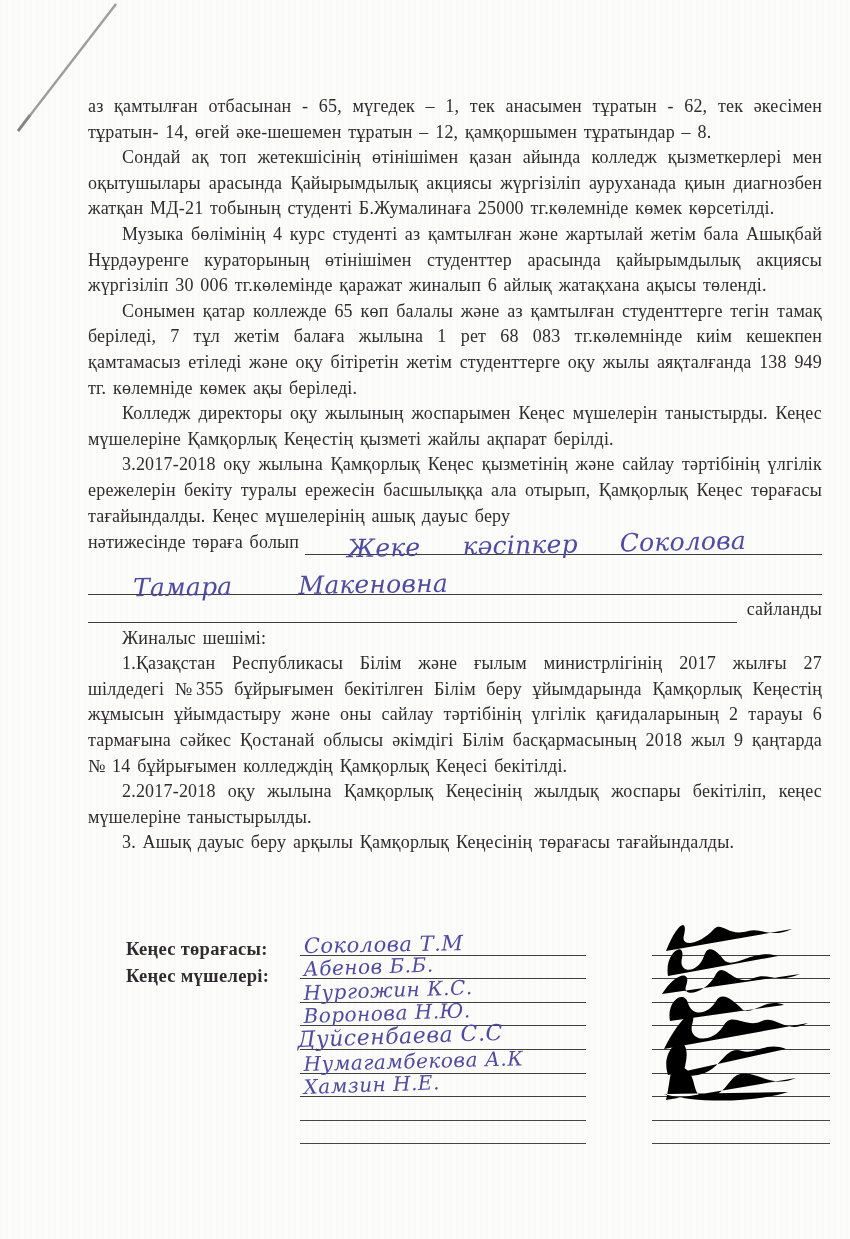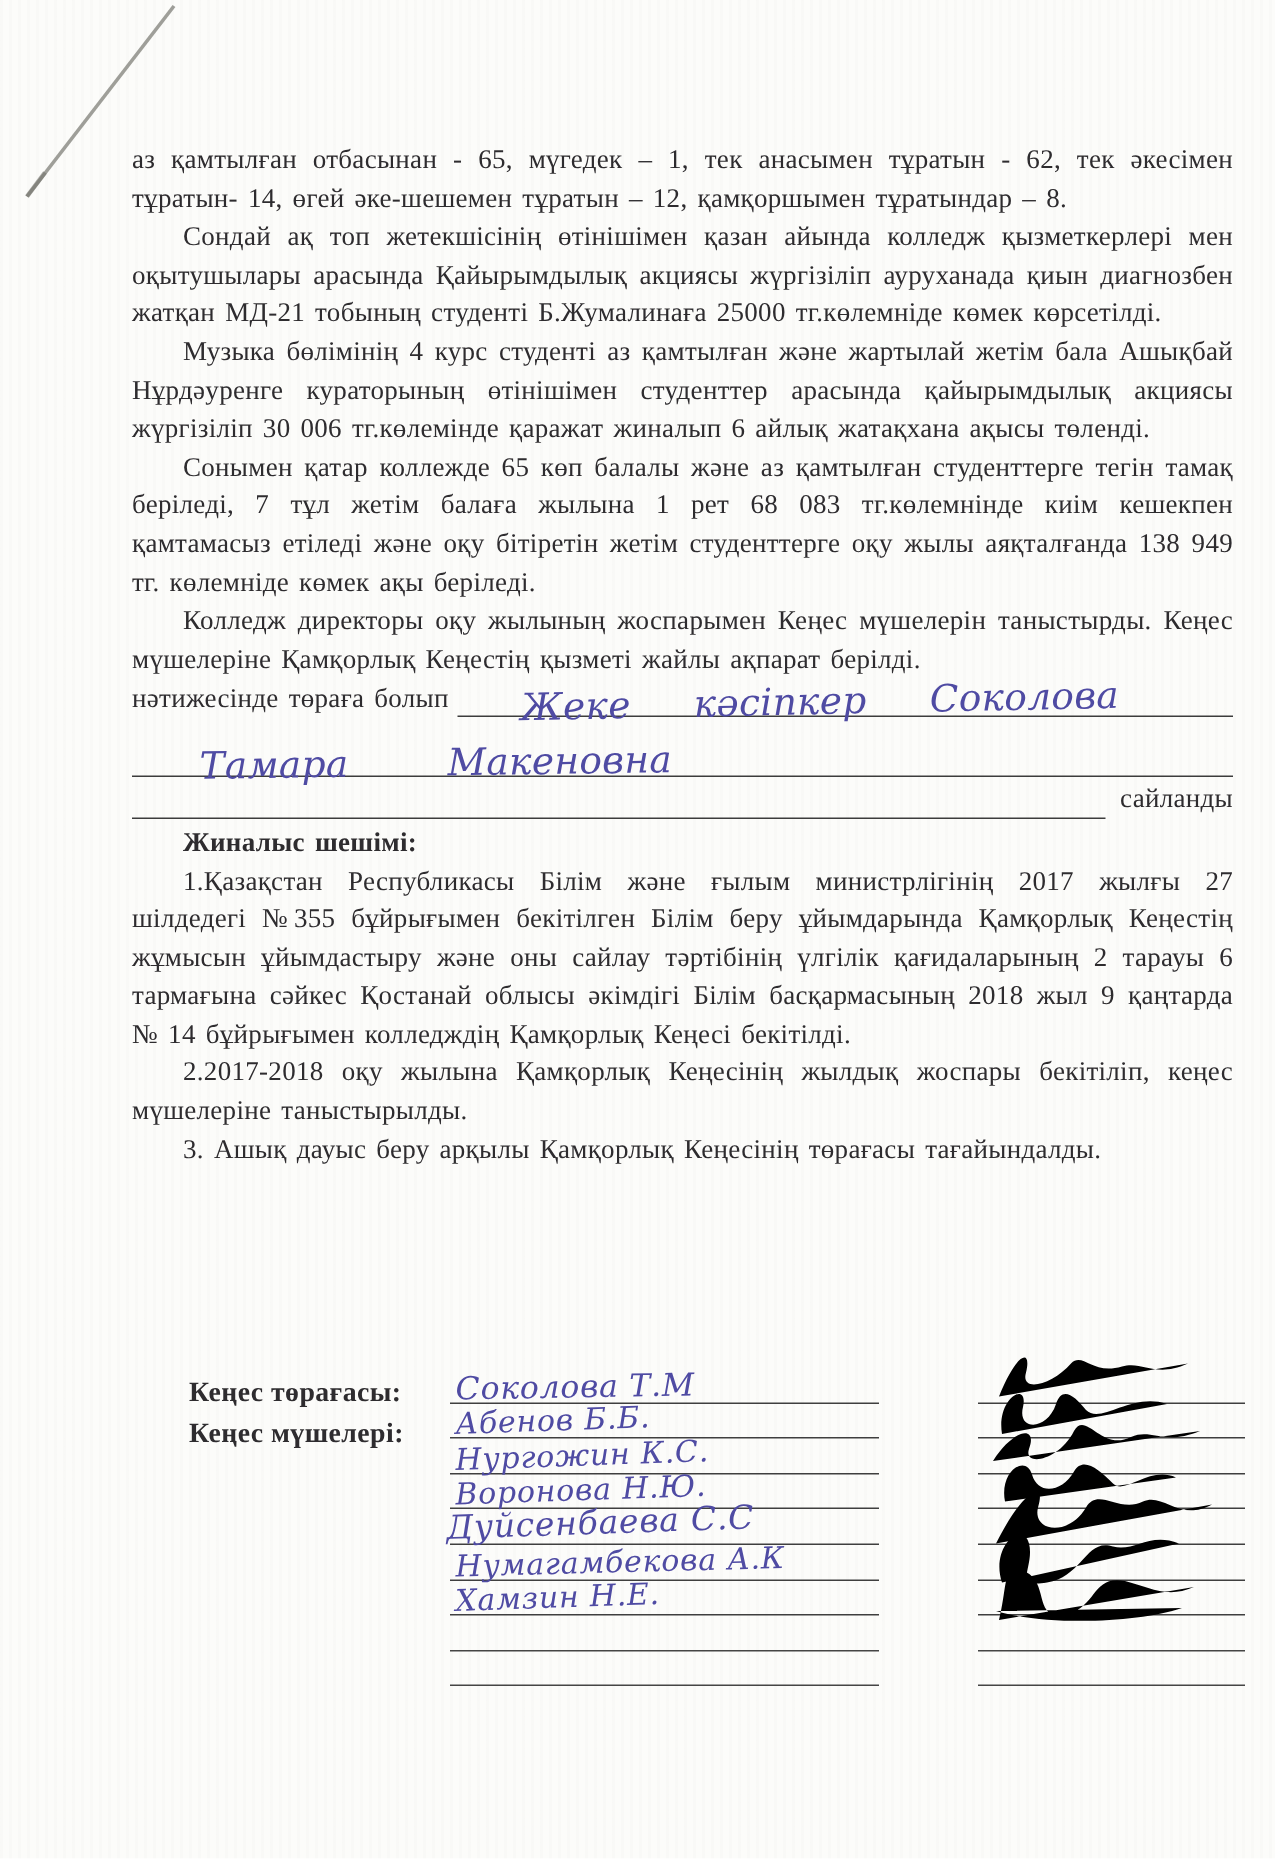--- a/index.html
+++ b/index.html
@@ -87,6 +87,7 @@
     <p class="para">Музыка бөлімінің 4 курс студенті аз қамтылған және жартылай жетім бала Ашықбай Нұрдәуренге кураторының өтінішімен студенттер арасында қайырымдылық акциясы жүргізіліп 30 006 тг.көлемінде қаражат жиналып 6 айлық жатақхана ақысы төленді.</p>
     <p class="para">Сонымен қатар коллежде 65  көп балалы және аз қамтылған студенттерге тегін тамақ беріледі, 7 тұл жетім балаға жылына 1 рет  68 083  тг.көлемнінде киім кешекпен қамтамасыз етіледі және оқу бітіретін жетім студенттерге оқу жылы аяқталғанда 138 949 тг. көлемніде  көмек ақы  беріледі.</p>
     <p class="para">Колледж директоры оқу жылының жоспарымен Кеңес мүшелерін таныстырды. Кеңес мүшелеріне Қамқорлық Кеңестің қызметі жайлы ақпарат берілді.</p>
+    <p class="para">3.2017-2018 оқу жылына Қамқорлық Кеңес  қызметінің  және  сайлау тәртібінің  үлгілік ережелерін бекіту туралы ережесін басшылыққа ала отырып, Қамқорлық Кеңес төрағасы тағайындалды. Кеңес мүшелерінің ашық дауыс беру</p>
 
     <div class="fill-row">
       <span class="fill-lead">нәтижесінде төраға болып</span>

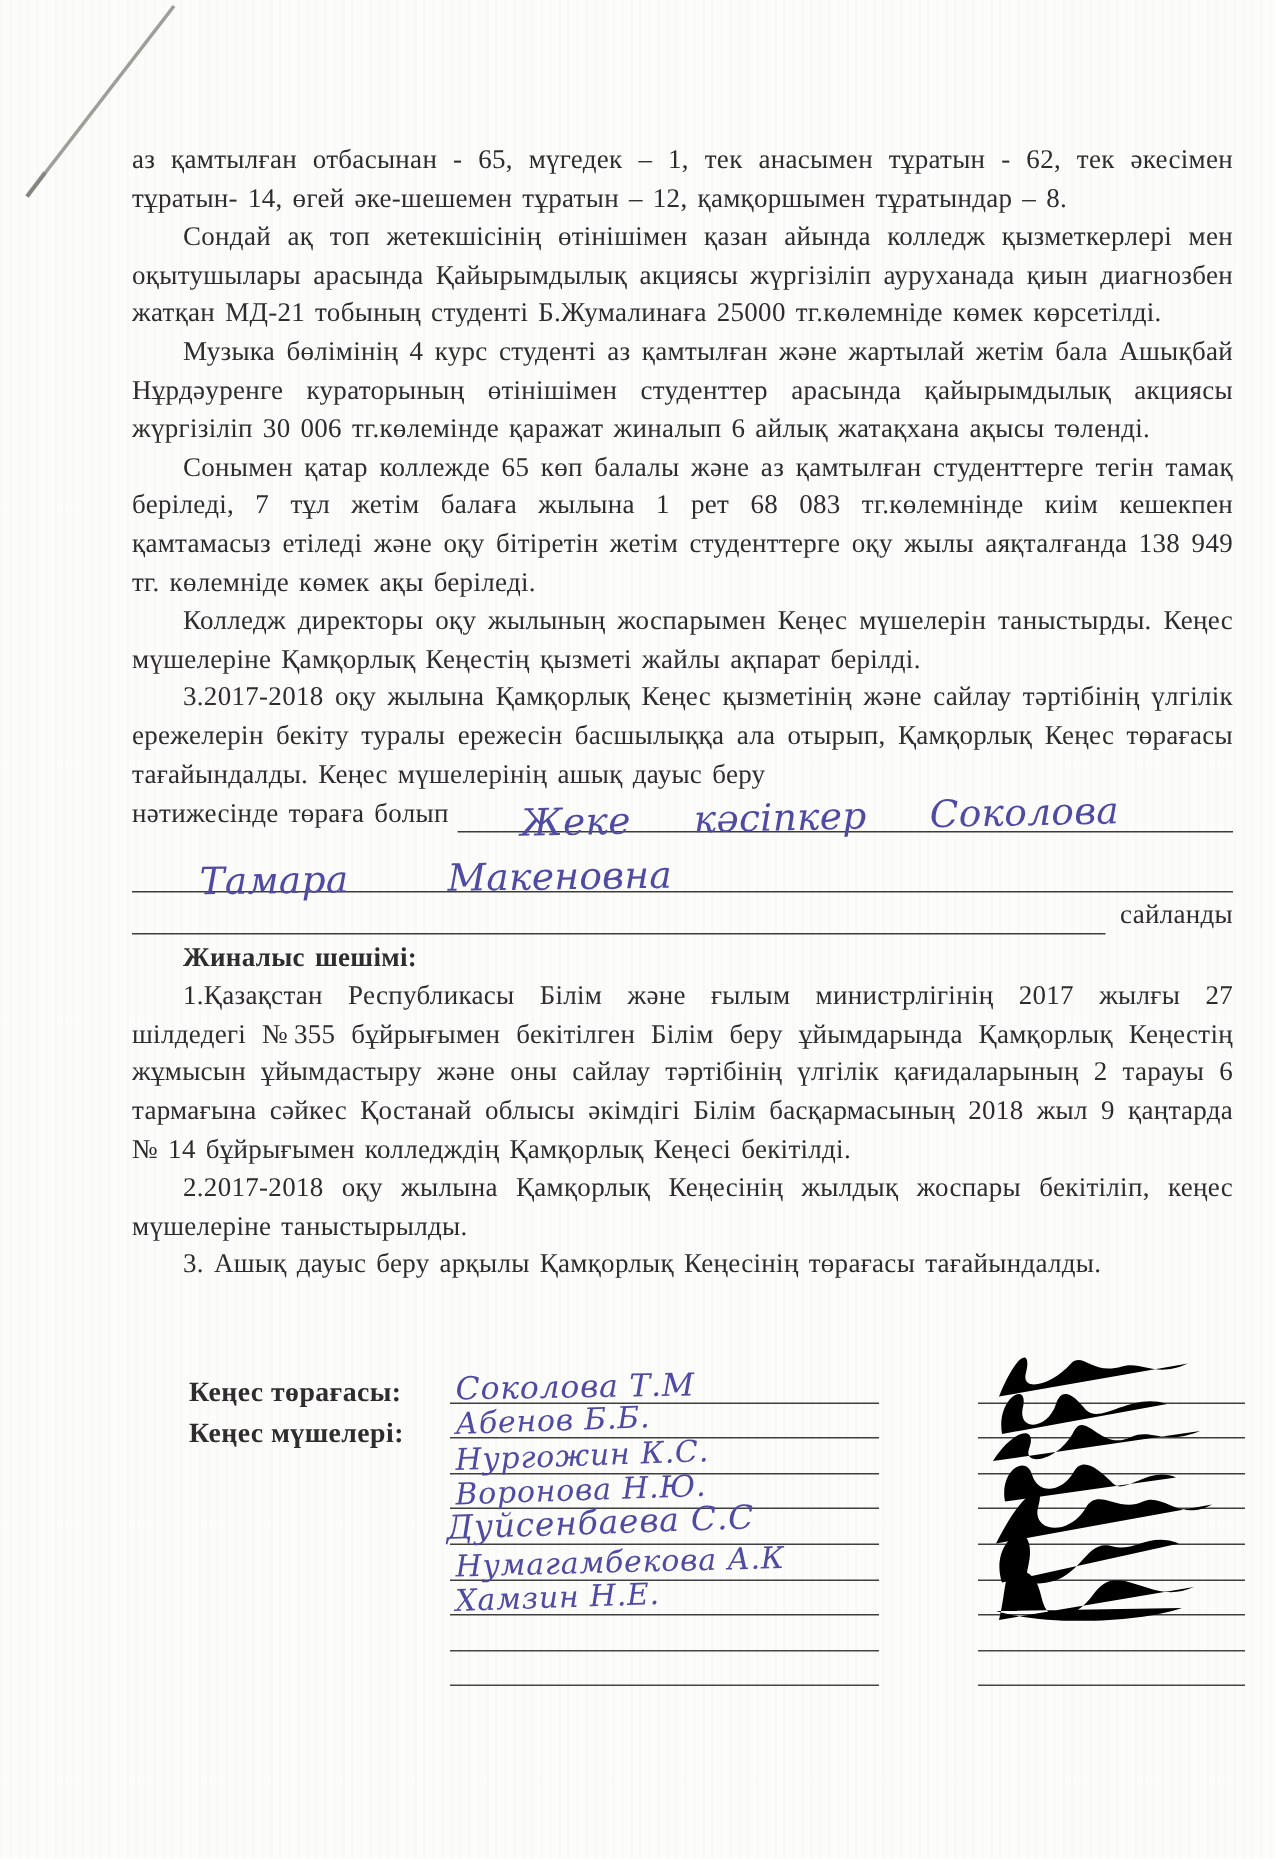--- a/index.html
+++ b/index.html
@@ -24,7 +24,7 @@
   }
   .para { text-indent:34px; }
   .para.no-indent { text-indent:0; }
-  .para.bold { font-weight:bold; text-align:left; }
+  .para.bold { font-weight:normal; text-align:left; }
   .hw {
     font-family:"DejaVu Serif", serif;
     font-style:italic;

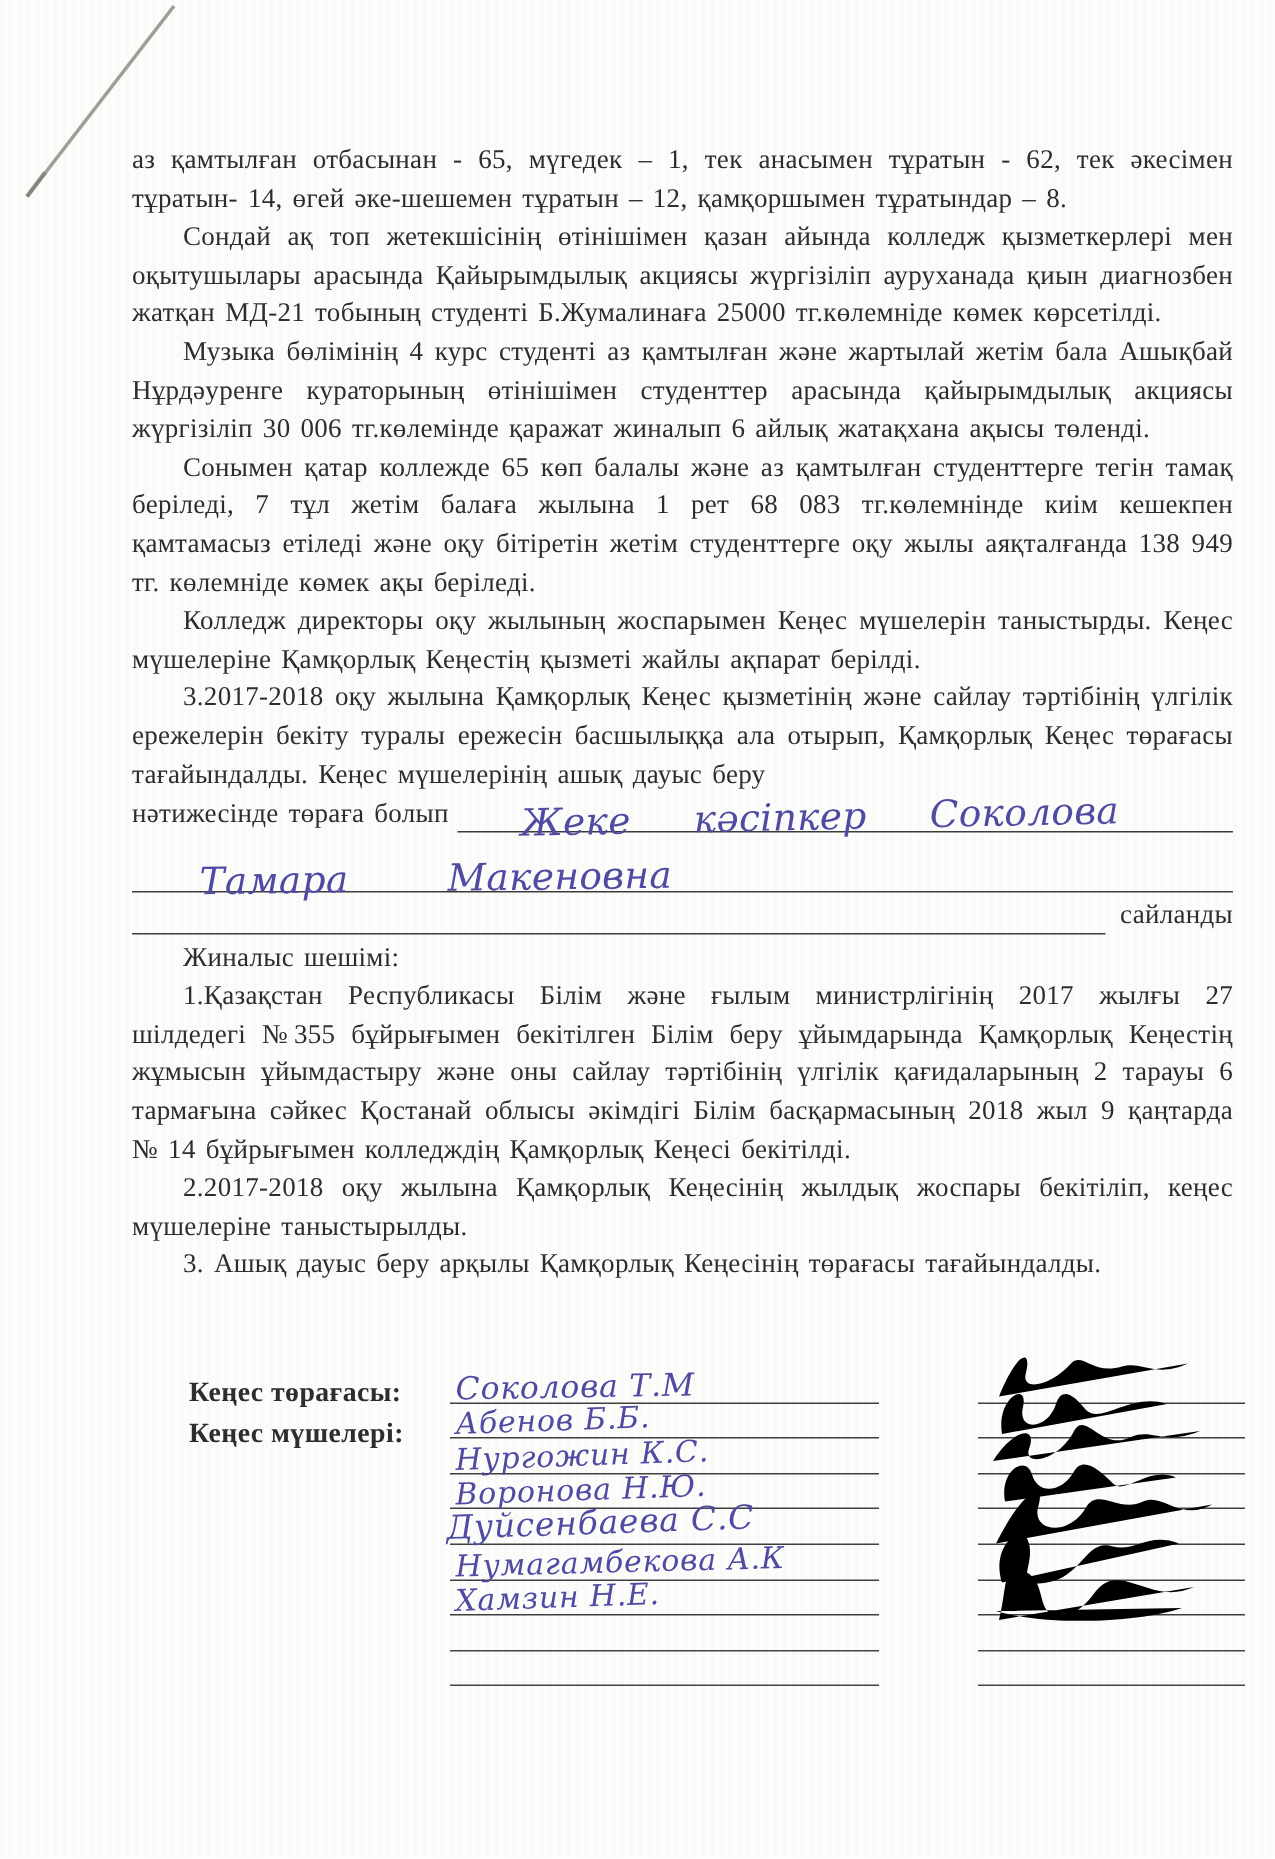--- a/index.html
+++ b/index.html
@@ -49,7 +49,7 @@
   .sailandy-row .grow { height:24px; }
   .trail-word { white-space:nowrap; padding-left:10px; }
   
-  .sig-block { position:absolute; left:0; top:912px; width:830px; height:240px; }
+  .sig-block { position:absolute; left:0; top:932px; width:830px; height:240px; }
   .sig-labels { position:absolute; left:126px; top:4px; font-weight:bold; font-size:18.5px; line-height:26.5px; letter-spacing:0.3px; }
   .sig-rows { position:absolute; left:300px; top:0; width:532px; }
   .sig-row { position:relative; height:23.6px; }

